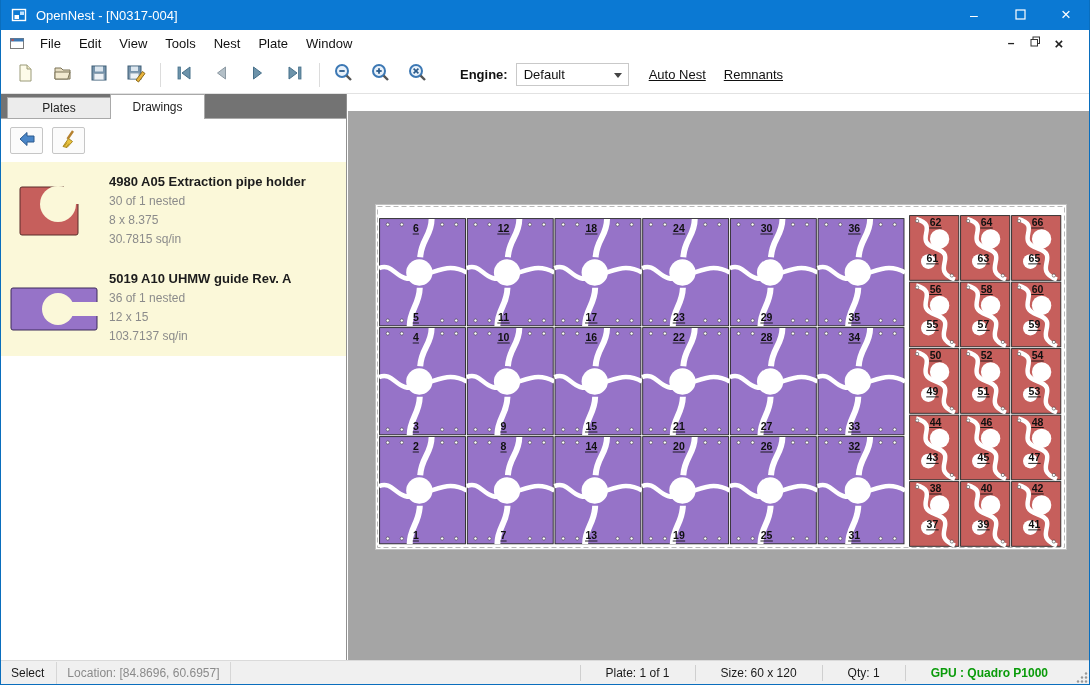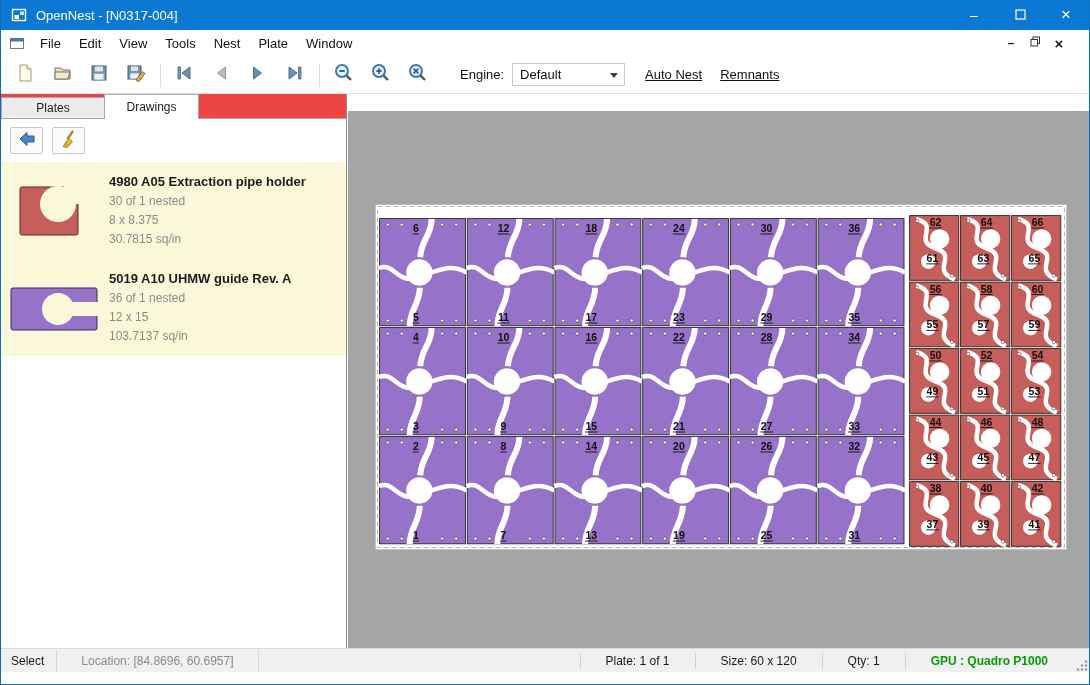--- a/index.html
+++ b/index.html
@@ -27,7 +27,7 @@
   .toolbar { position:absolute; top:56px; left:0; right:0; height:38px; background:#fff; border-bottom:1px solid #e2e2e2; display:flex; align-items:center; padding-left:8px; }
   .tb-icon { width:32px; height:30px; margin-right:5px; display:flex; align-items:center; justify-content:center; }
   .tb-sep { width:1px; height:24px; background:#dcdcdc; margin:0 7px 0 3px; }
-  .engine-label { margin-left:22px; font-size:13px; font-weight:normal; color:#111; }
+  .engine-label { margin-left:22px; font-size:13px; font-weight:bold; color:#111; }
   .combo { margin-left:8px; width:113px; height:23px; border:1px solid #c9c9c9; background:#fff; display:flex; align-items:center; padding-left:7px; font-size:13px; color:#111; position:relative; }
   .combo-arrow { position:absolute; right:6px; top:9px; width:0; height:0; border-left:4px solid transparent; border-right:4px solid transparent; border-top:5px solid #444; }
   .tb-textbtn { margin-left:16px; font-size:13px; color:#111; padding:6px 4px;text-decoration:underline; }

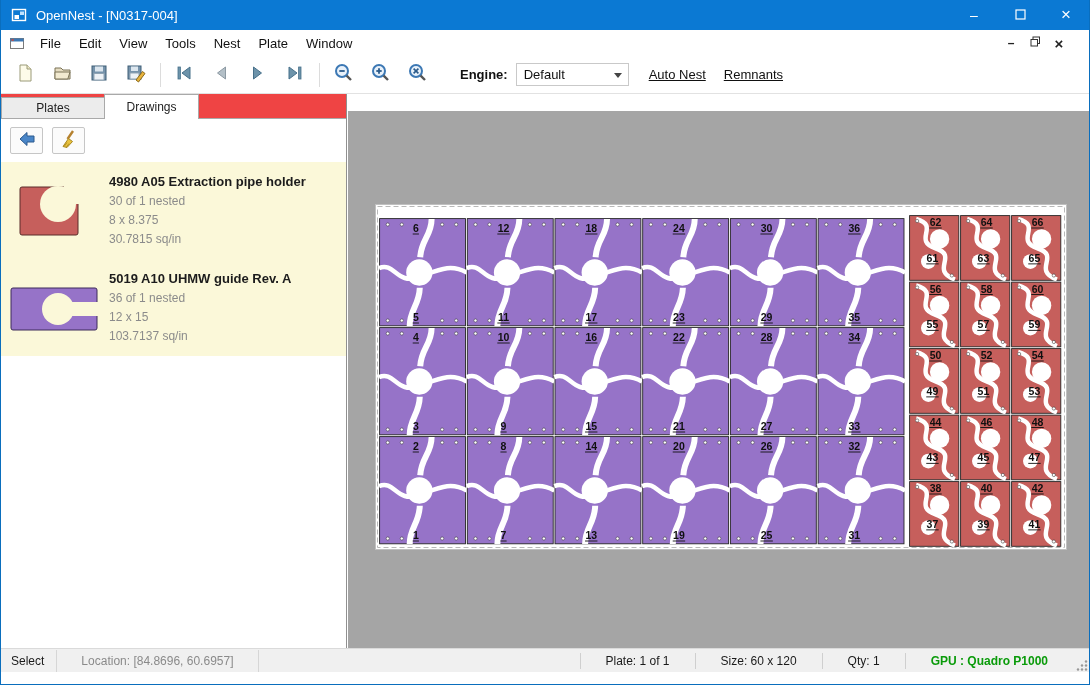--- a/index.html
+++ b/index.html
@@ -34,7 +34,7 @@
 
   
   .sidepanel { position:absolute; left:0; top:94px; width:346px; bottom:24px; background:#fff; border-right:1px solid #909090; }
-  .tabstrip { display:flex; align-items:flex-end; height:25px; background:#ef4444; border-bottom:1px solid #a9a9a9; padding-left:0; }
+  .tabstrip { display:flex; align-items:flex-end; height:25px; background:#737373; border-bottom:1px solid #a9a9a9; padding-left:6px; }
   .tab { min-width:104px; height:21px; display:flex; align-items:center; justify-content:center; font-size:12px; color:#222; background:#ececec; border:1px solid #a9a9a9; border-bottom:none; margin-right:-1px; }
   .tab.active { min-width:95px; height:25px; background:#fff; margin-bottom:-1px; position:relative; z-index:3; }
   .panel-tools { display:flex; gap:9px; padding:8px 0 8px 9px; }

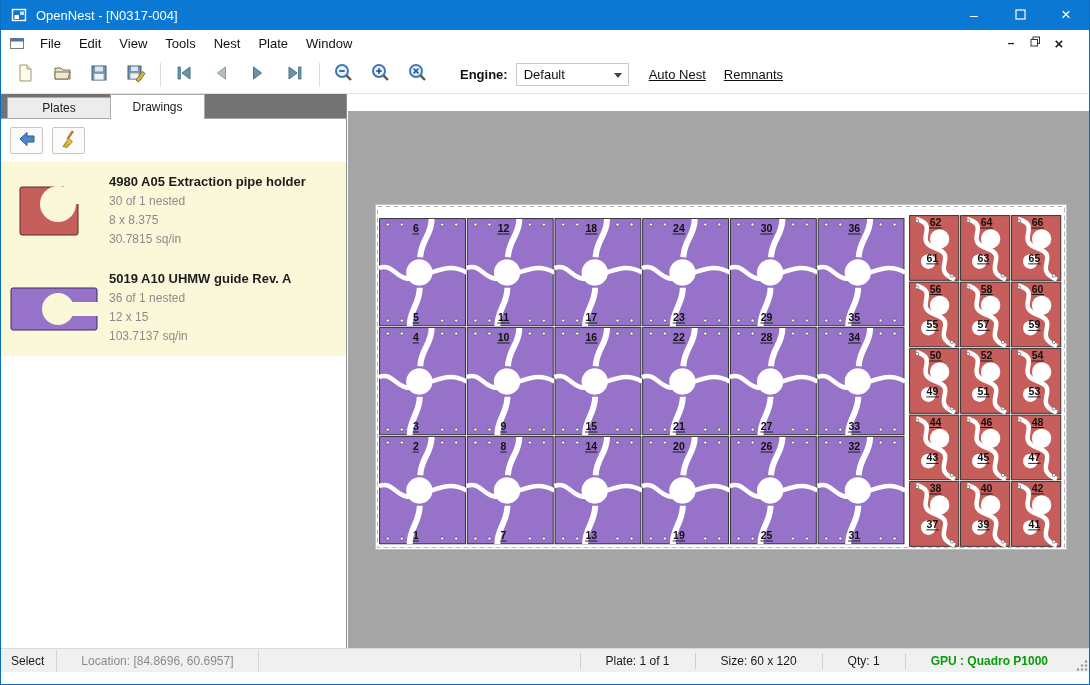--- a/index.html
+++ b/index.html
@@ -52,7 +52,7 @@
   .plate { position:absolute; left:28px; top:111px; width:690px; height:344px; background:#fff; box-shadow:0 0 0 1px #c0c0c0; }
 
   
-  .statusbar { position:absolute; left:0; bottom:12px; right:0; height:24px; background:#f0f0f0; border-top:1px solid #dadada; display:flex; align-items:center; font-size:12px; color:#1a1a1a; }
+  .statusbar { position:absolute; left:0; bottom:0; right:0; height:24px; background:#f0f0f0; border-top:1px solid #dadada; display:flex; align-items:center; font-size:12px; color:#1a1a1a; }
   .status-mode { padding:0 12px 0 10px; }
   .status-loc { color:#8a8a8a; border:1px solid #d6d6d6; border-top:none; border-bottom:none; padding:4px 24px; }
   .status-right { margin-left:auto; display:flex; align-items:center; height:100%; }

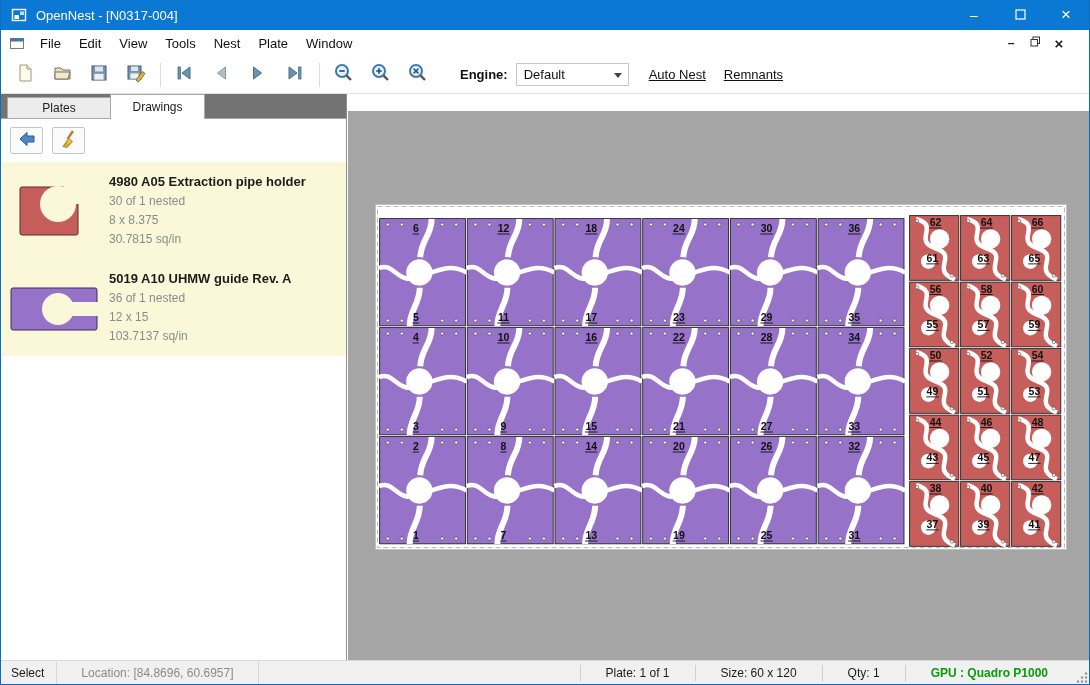--- a/index.html
+++ b/index.html
@@ -54,7 +54,7 @@
   
   .statusbar { position:absolute; left:0; bottom:0; right:0; height:24px; background:#f0f0f0; border-top:1px solid #dadada; display:flex; align-items:center; font-size:12px; color:#1a1a1a; }
   .status-mode { padding:0 12px 0 10px; }
-  .status-loc { color:#8a8a8a; border:1px solid #d6d6d6; border-top:none; border-bottom:none; padding:4px 24px; }
+  .status-loc { color:#8a8a8a; border:1px solid #d6d6d6; border-top:none; border-bottom:none; padding:4px 10px; }
   .status-right { margin-left:auto; display:flex; align-items:center; height:100%; }
   .status-sep { width:1px; height:16px; background:#cfcfcf; }
   .status-cell { padding:0 25px; white-space:nowrap; }

